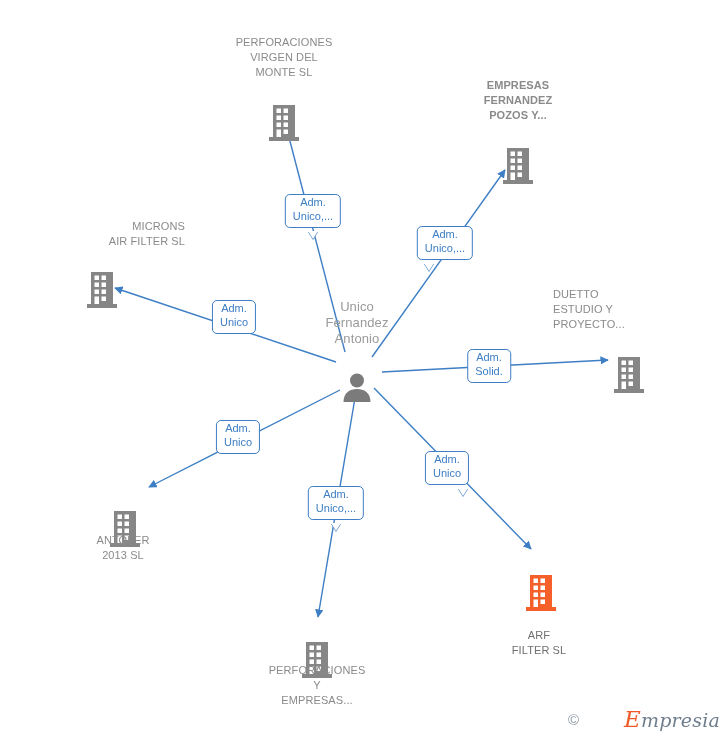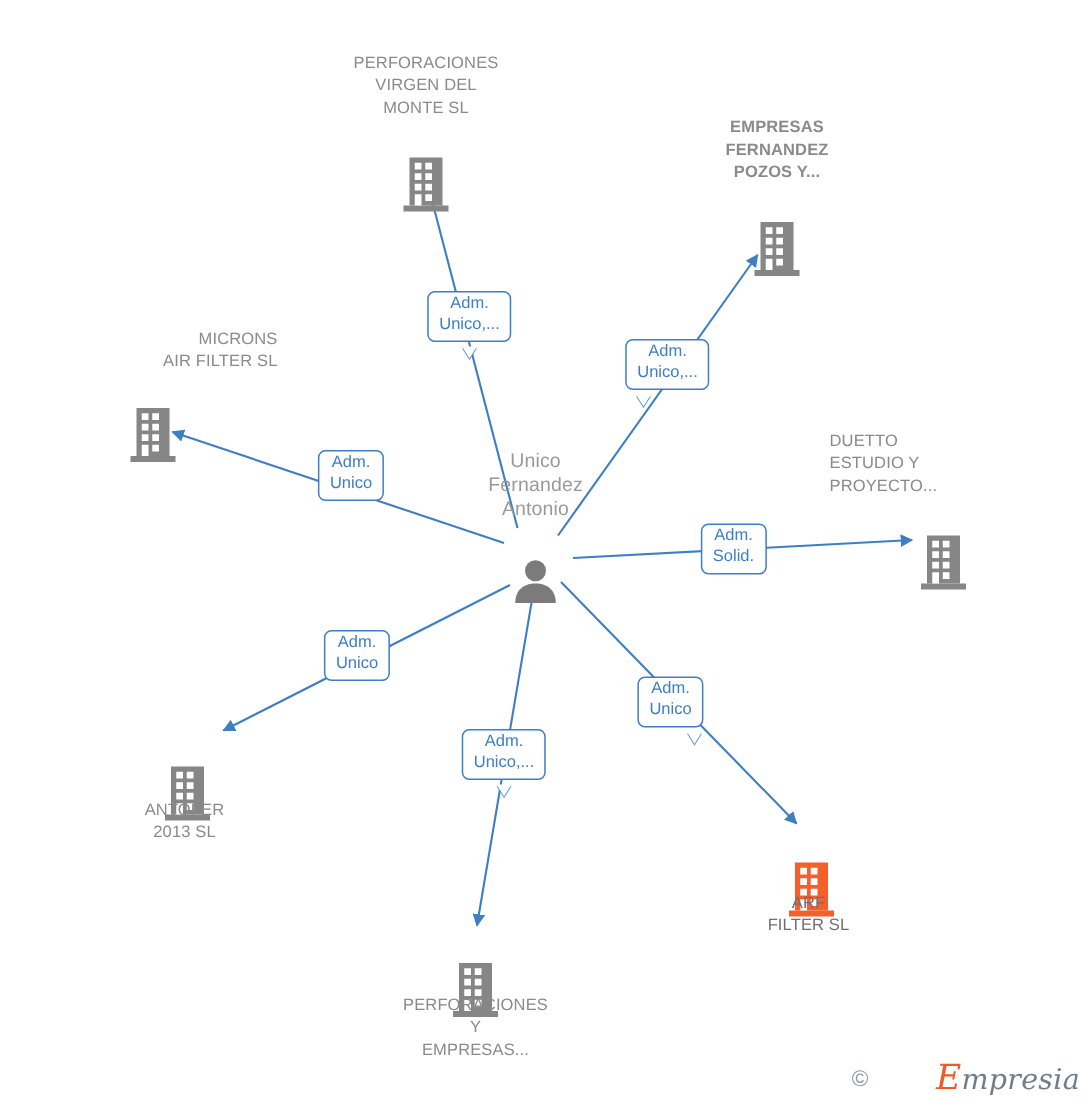--- a/index.html
+++ b/index.html
@@ -273,7 +273,7 @@
           </svg>
         </span>
       </div>
-      <div class="node-label" style="position: absolute; left: 539px; top: 595px; width: 170px; transform: translateX(-50%); text-align: center; color: rgb(111, 111, 111);">ARF
+      <div class="node-label" style="position: absolute; left: 539px; top: 628px; width: 170px; transform: translateX(-50%); text-align: center; color: rgb(111, 111, 111);">ARF
 FILTER  SL</div>
     </div>
 

